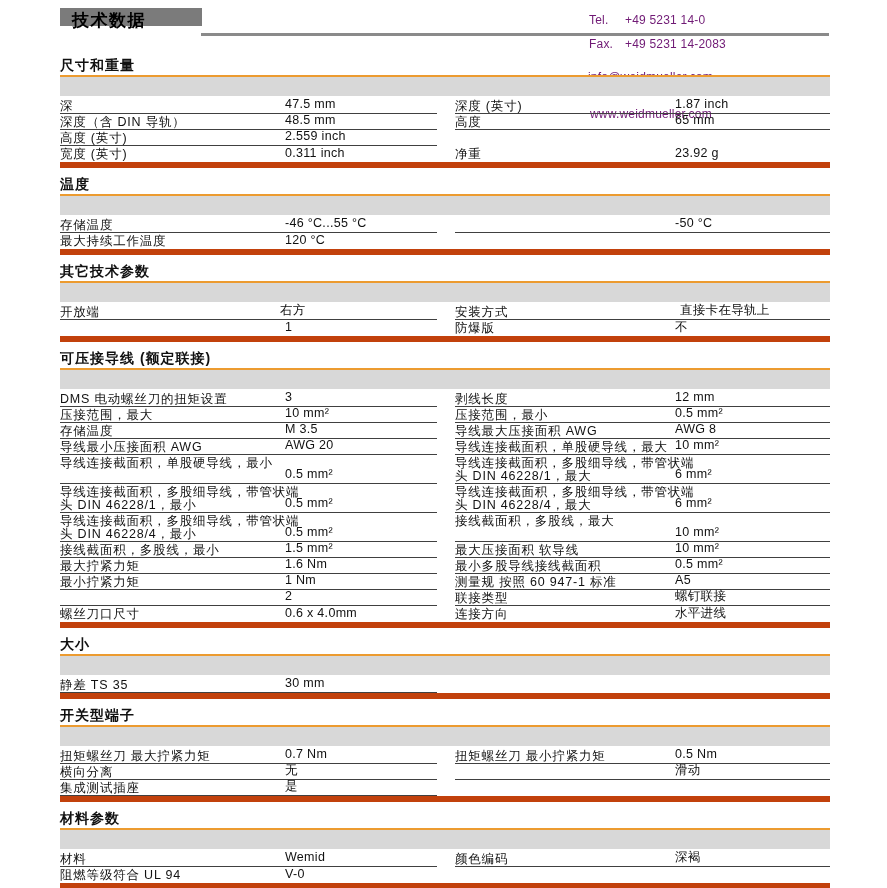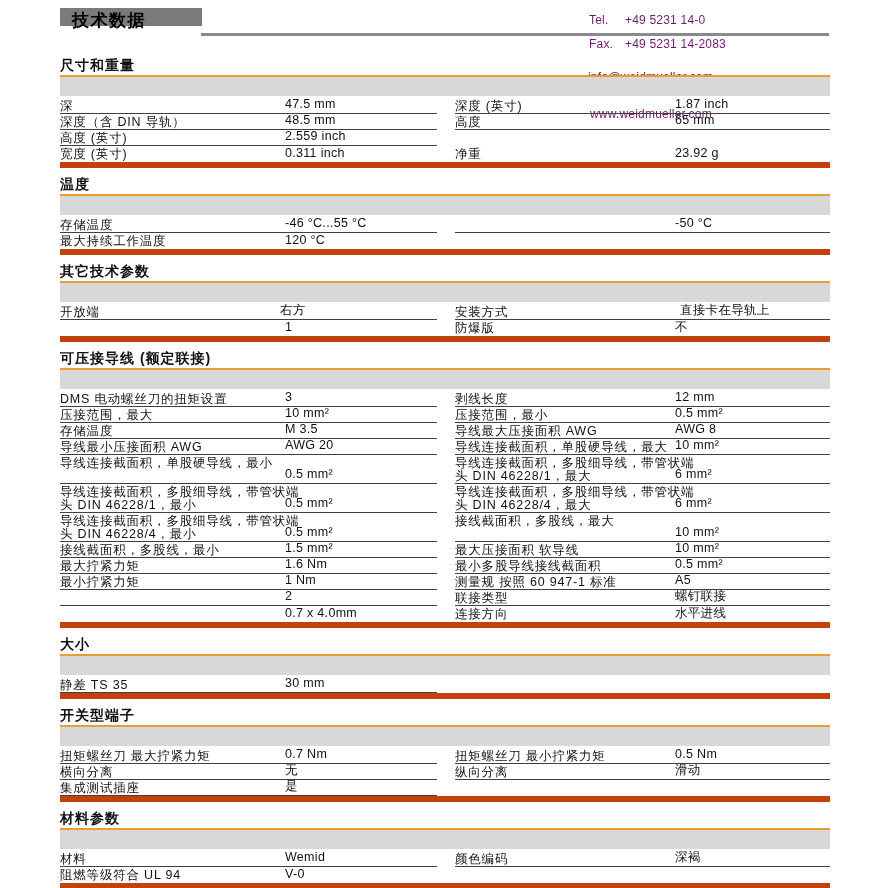--- a/index.html
+++ b/index.html
@@ -275,6 +275,7 @@
           </div>
           <div class="trow">
             <div class="cell left">
+              <span class="lbl">螺丝刀口尺寸</span>
               <span class="val">0.7 x 4.0mm</span>
             </div>
             <div class="cell right">

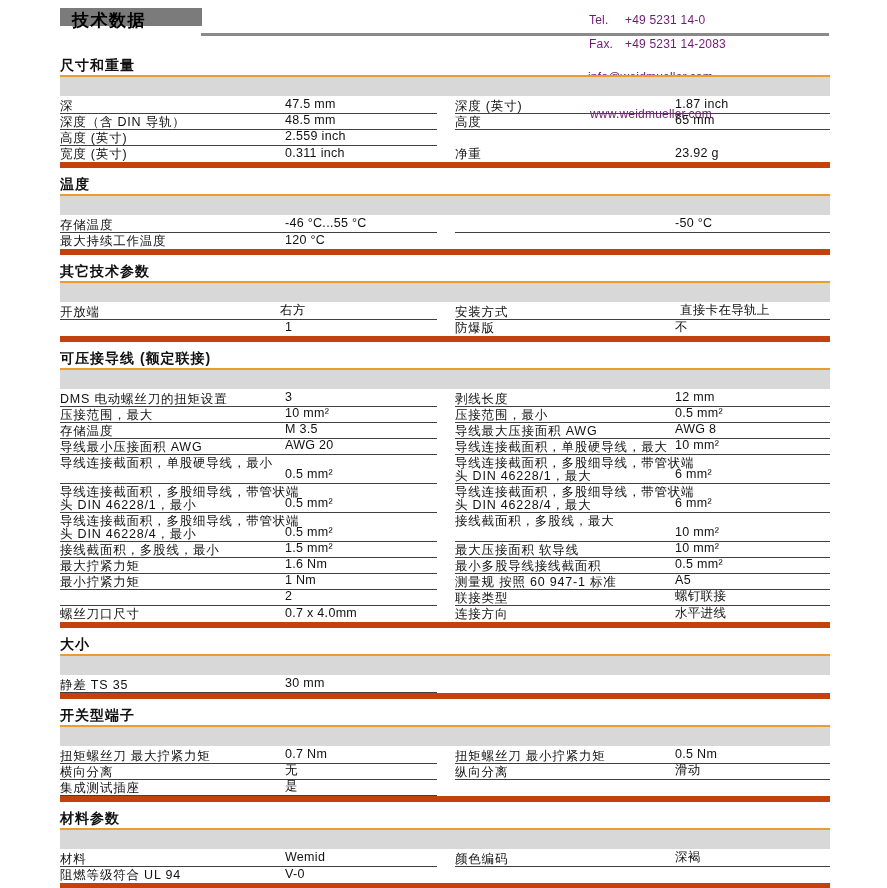--- a/index.html
+++ b/index.html
@@ -276,7 +276,7 @@
           <div class="trow">
             <div class="cell left">
               <span class="lbl">螺丝刀口尺寸</span>
-              <span class="val">0.7 x 4.0mm</span>
+              <span class="val">0.6 x 4.0mm</span>
             </div>
             <div class="cell right">
               <span class="lbl">连接方向</span>

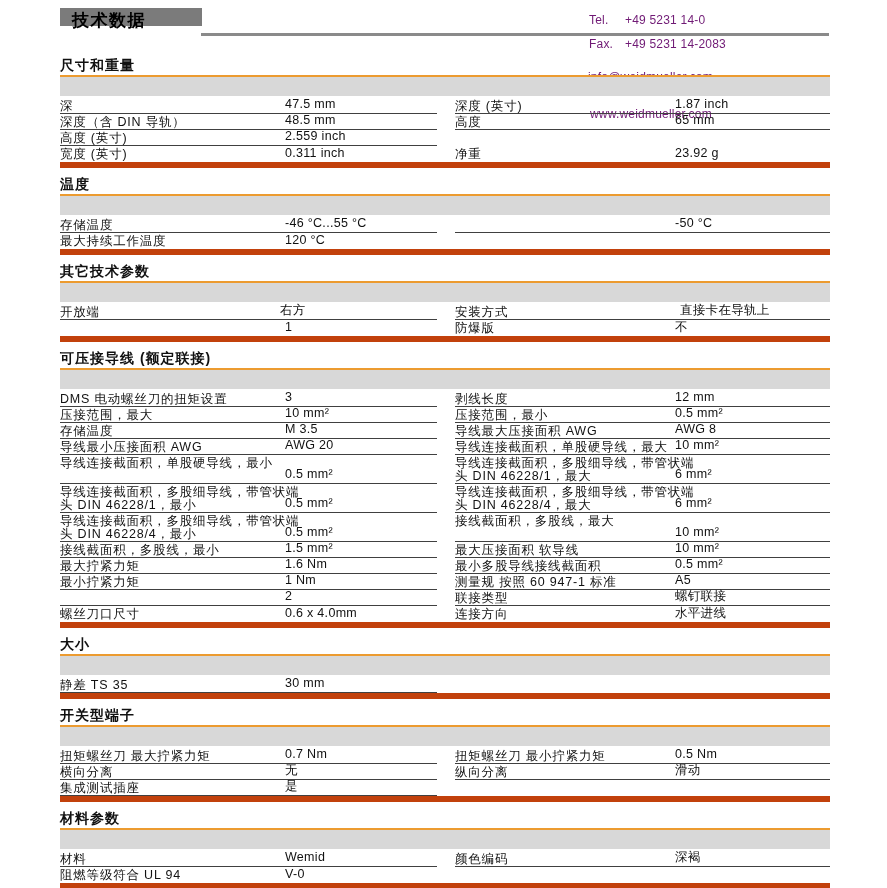--- a/index.html
+++ b/index.html
@@ -320,7 +320,6 @@
               <span class="val">无</span>
             </div>
             <div class="cell right ul">
-              <span class="lbl">纵向分离</span>
               <span class="val">滑动</span>
             </div>
           </div>

